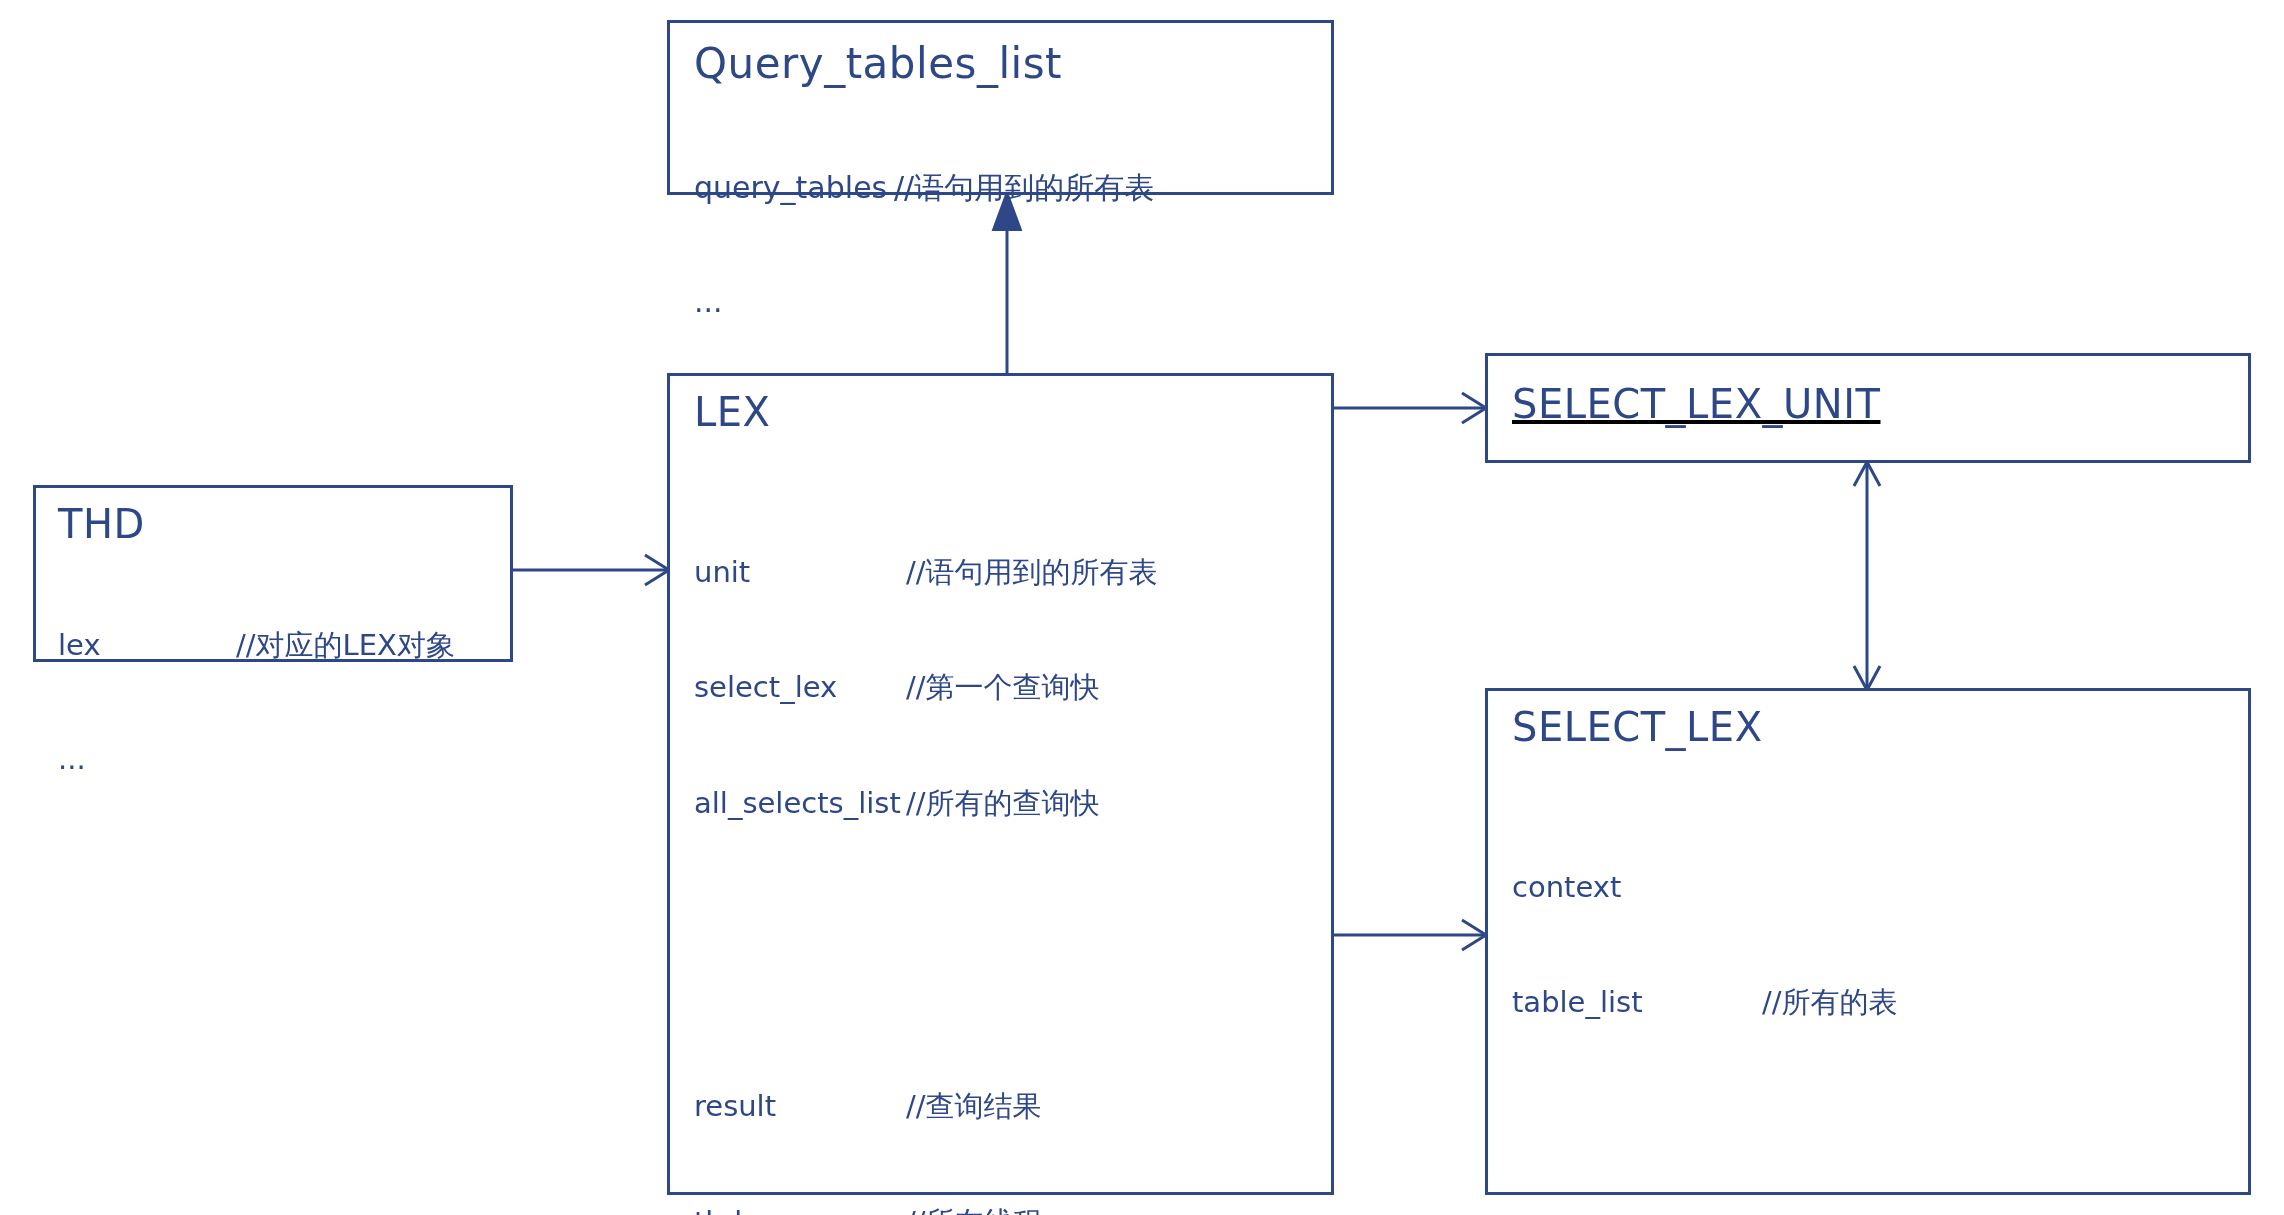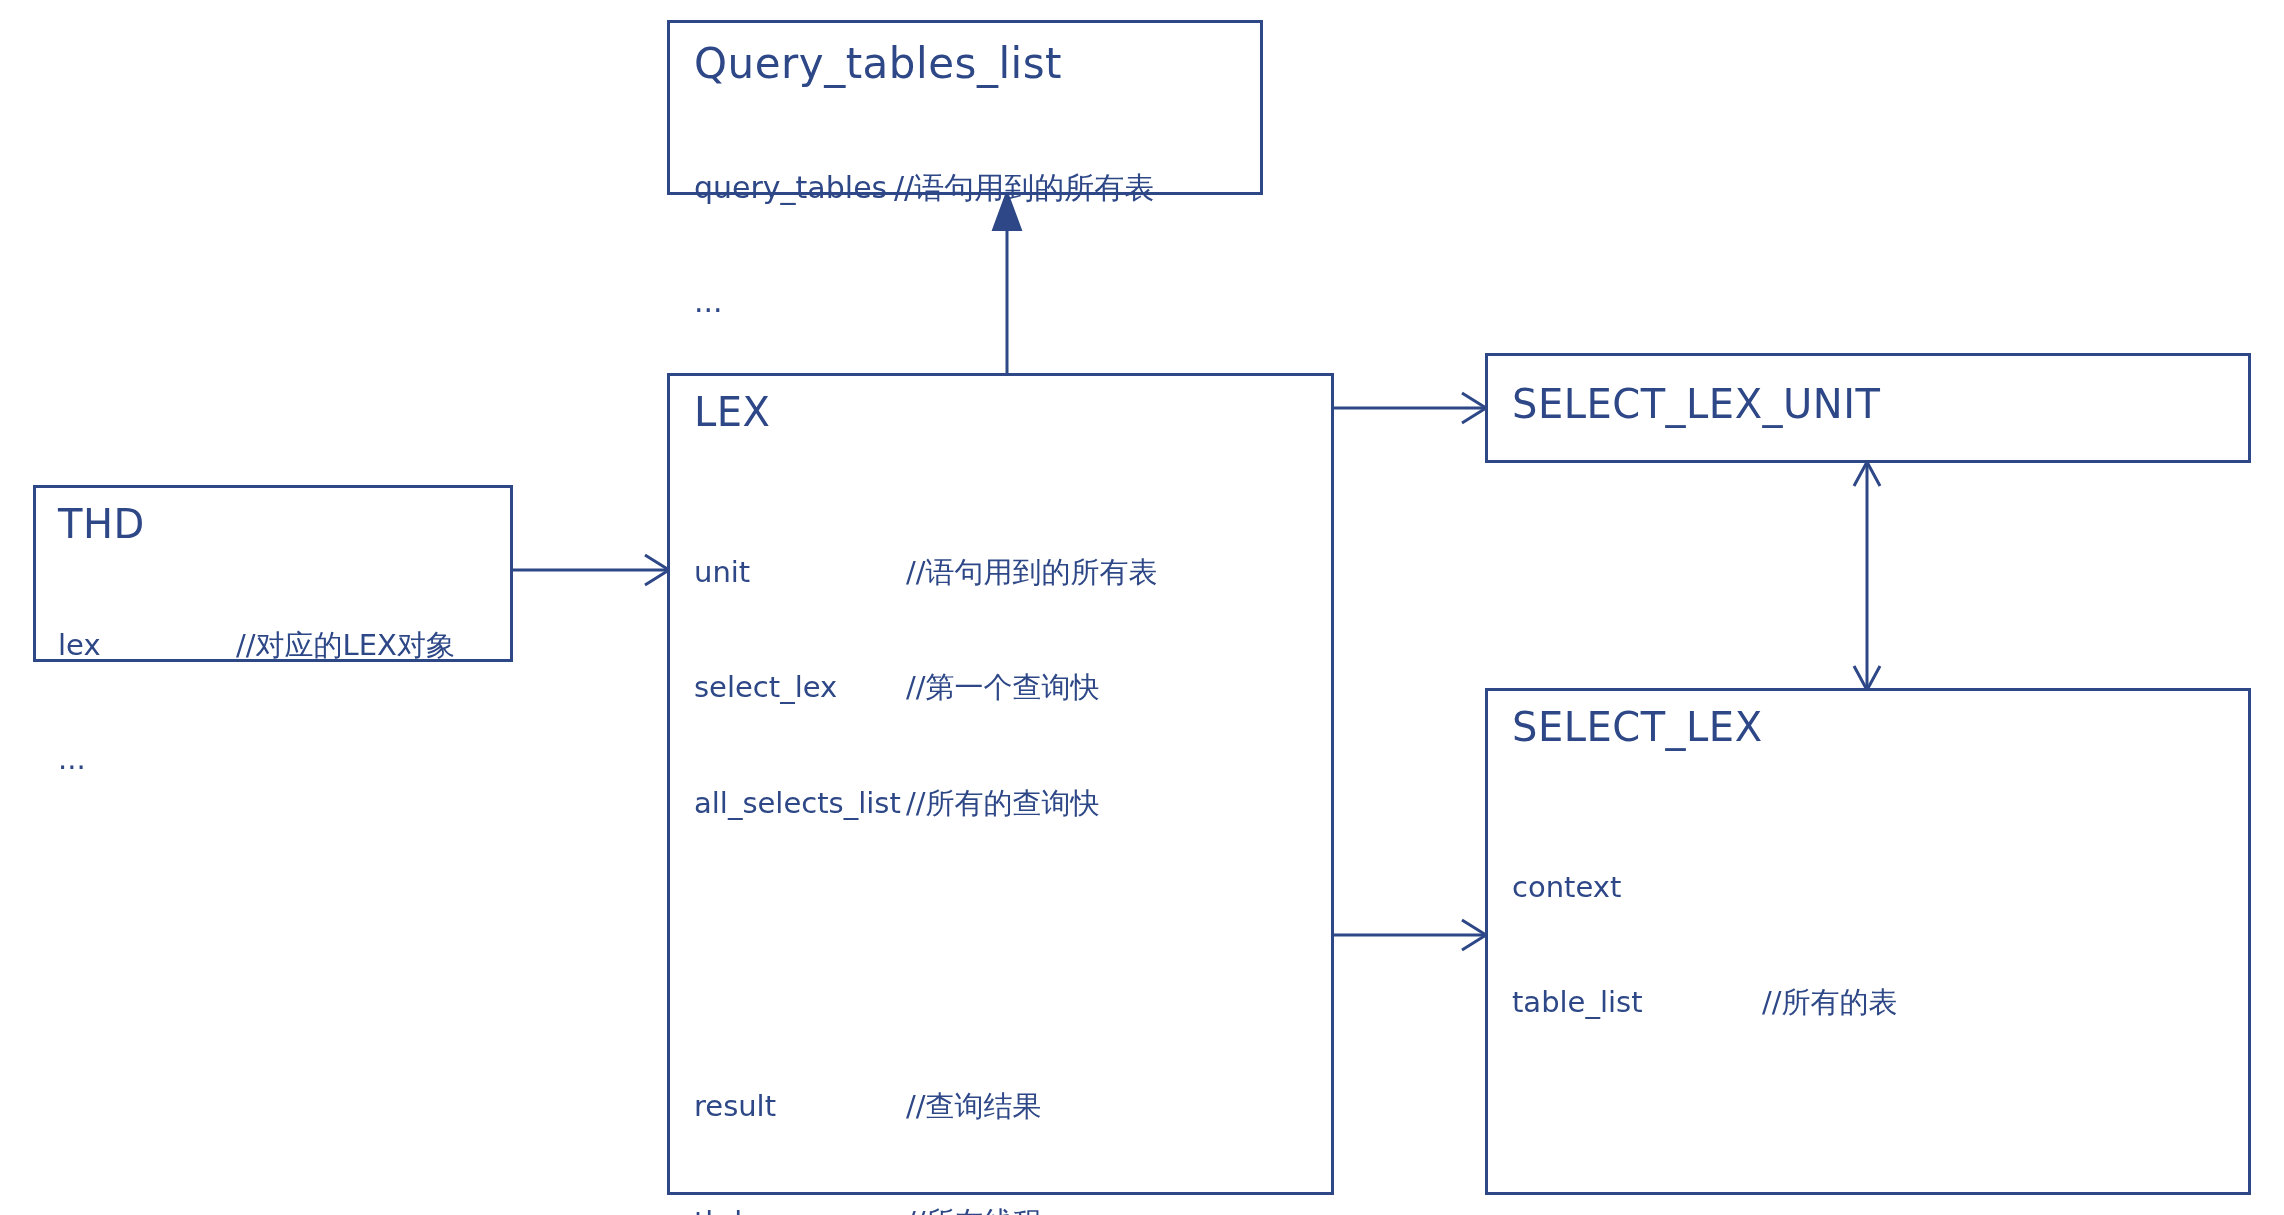--- a/index.html
+++ b/index.html
@@ -44,7 +44,7 @@
 
   
   #node-query-tables-list {
-    left: 667px; top: 20px; width: 596px; height: 175px;
+    left: 667px; top: 20px; width: 667px; height: 175px;
   }
   #node-query-tables-list .node-title {
     font-size: 42px; line-height: 46px;

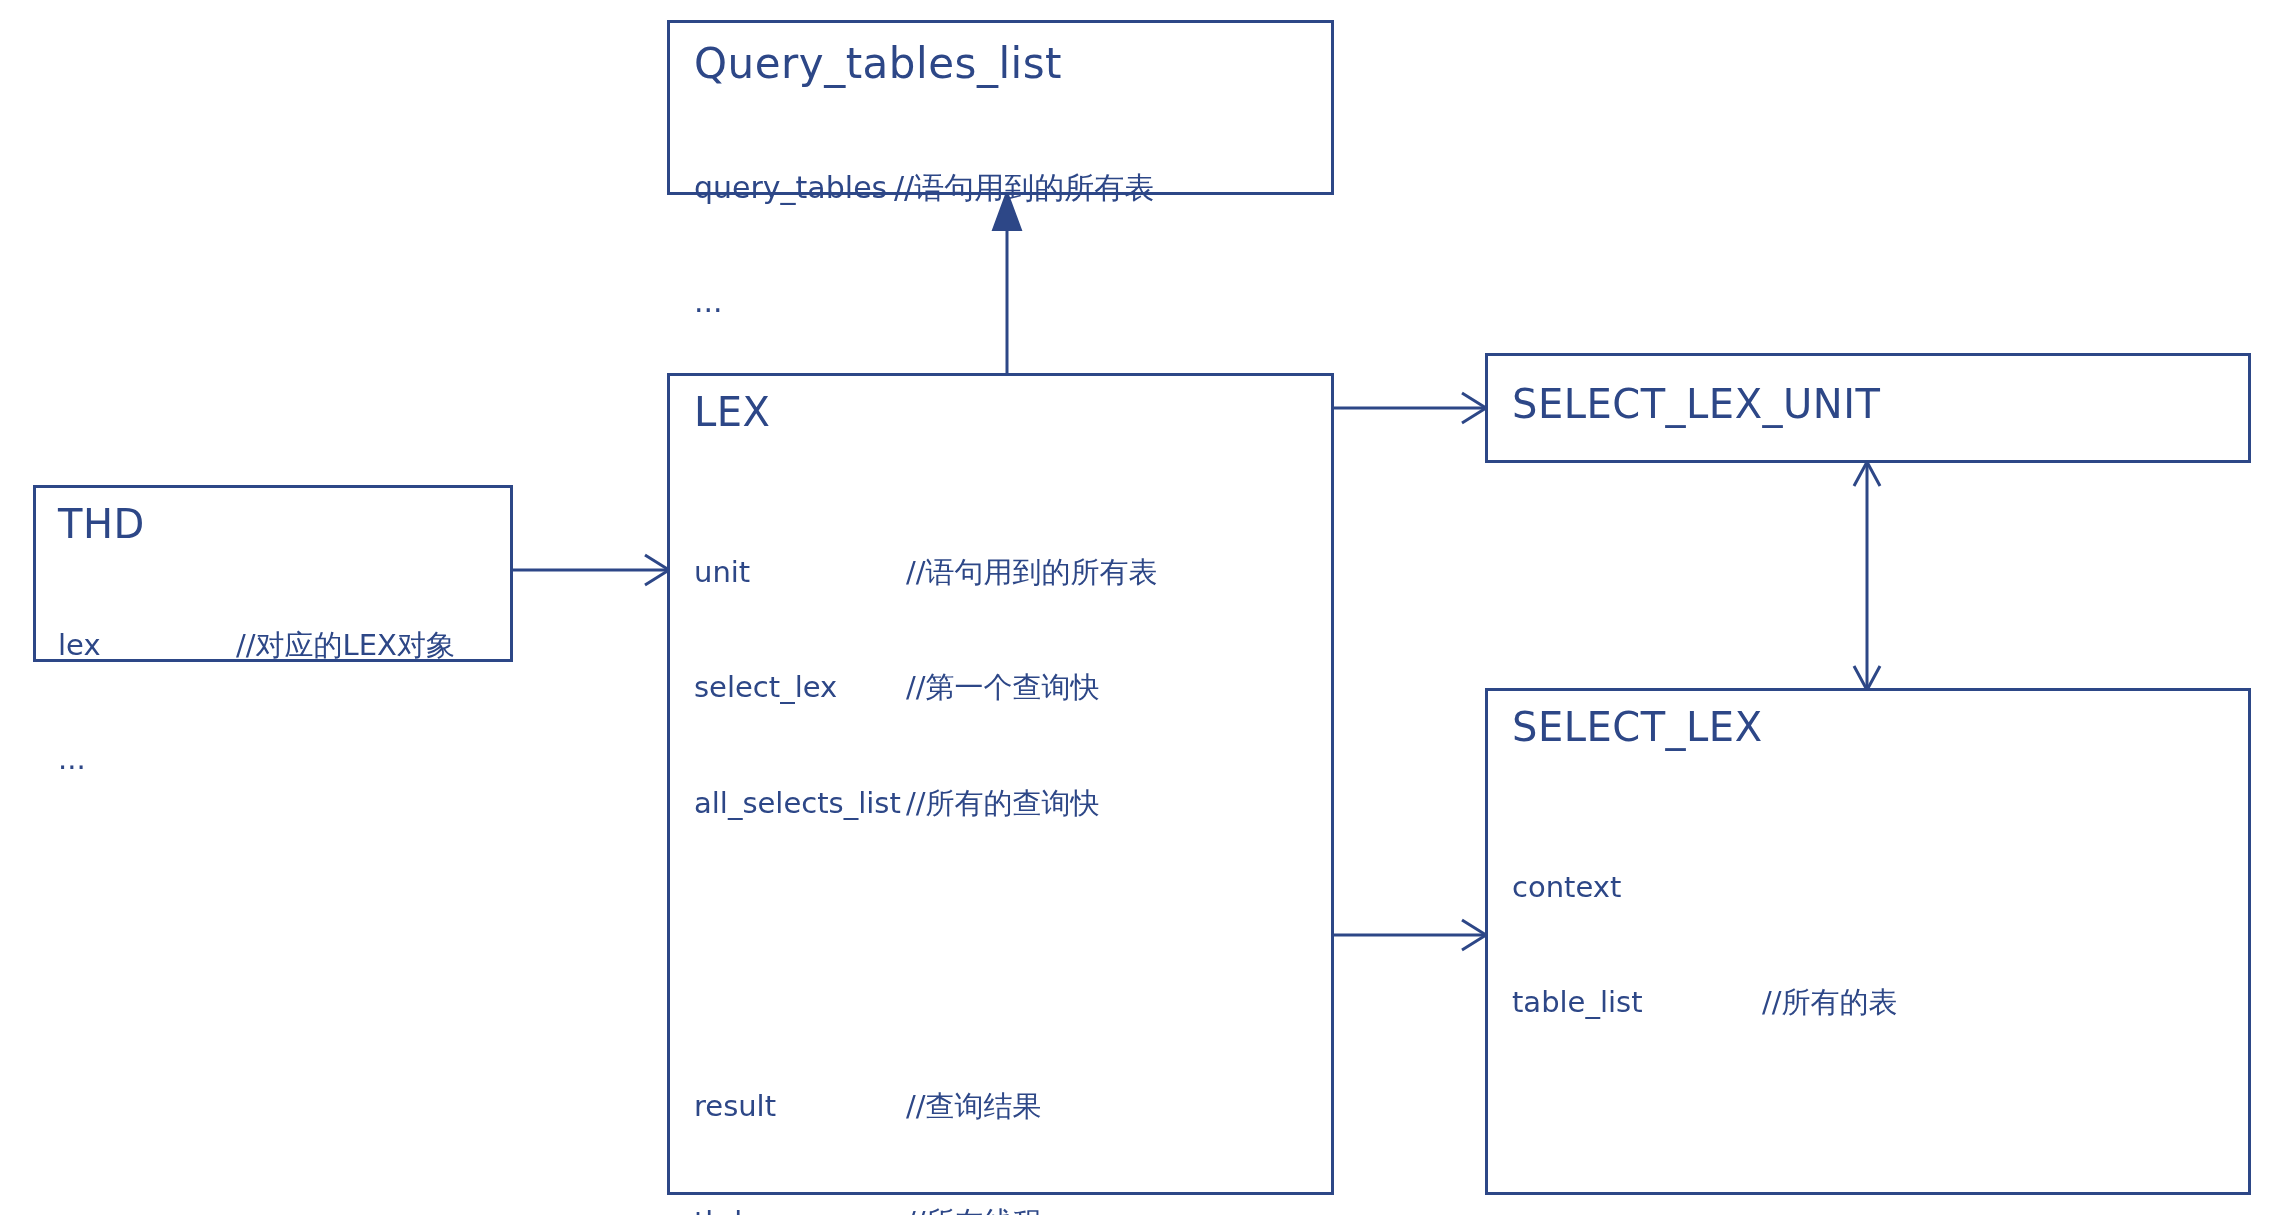--- a/index.html
+++ b/index.html
@@ -87,7 +87,7 @@
 
   
   #node-select-lex-unit {
-    left: 1485px; top: 353px; width: 766px; height: 110px;
+    left: 1485px; top: 353px; width: 766px; height: 110px; text-decoration: underline;
   }
   #node-select-lex-unit .node-title {
     font-size: 40px; line-height: 44px;

